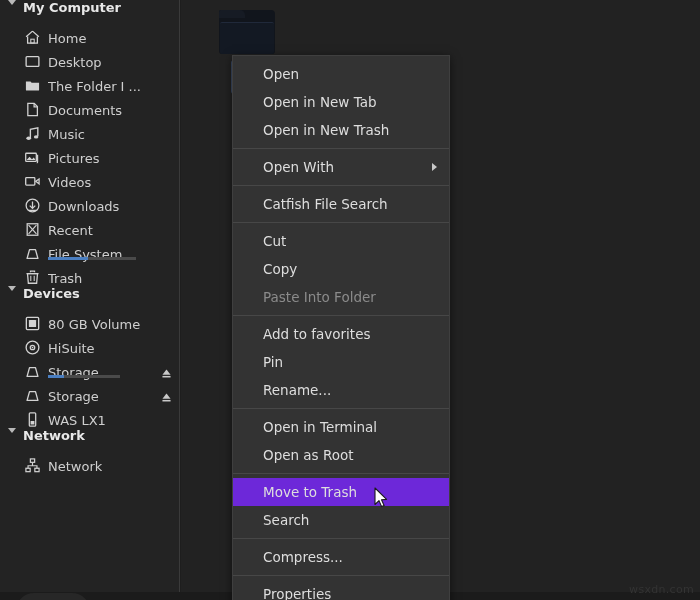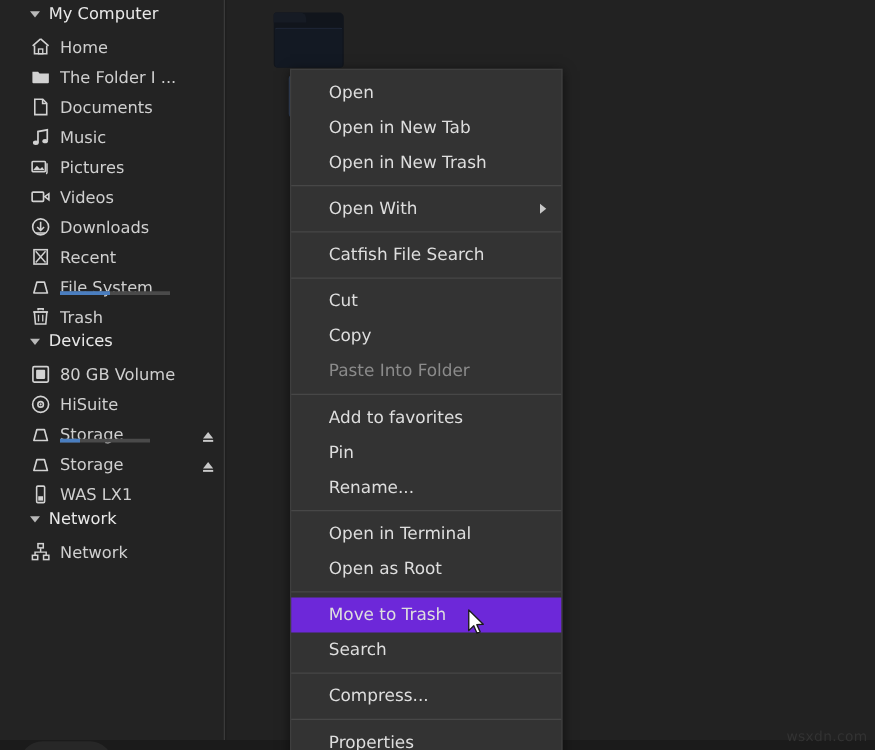--- a/index.html
+++ b/index.html
@@ -28,13 +28,12 @@
   }
   .group-header {
     display: flex;
-    align-items: center;
+    align-items: flex-start;
     height: 22px;
     padding-left: 8px;
     color: #e8e8e8;
     font-size: 13px;
-    font-weight: normal;
-    margin-left: 16px;
+    font-weight: bold;
   }
   .tri {
     width: 0; height: 0;

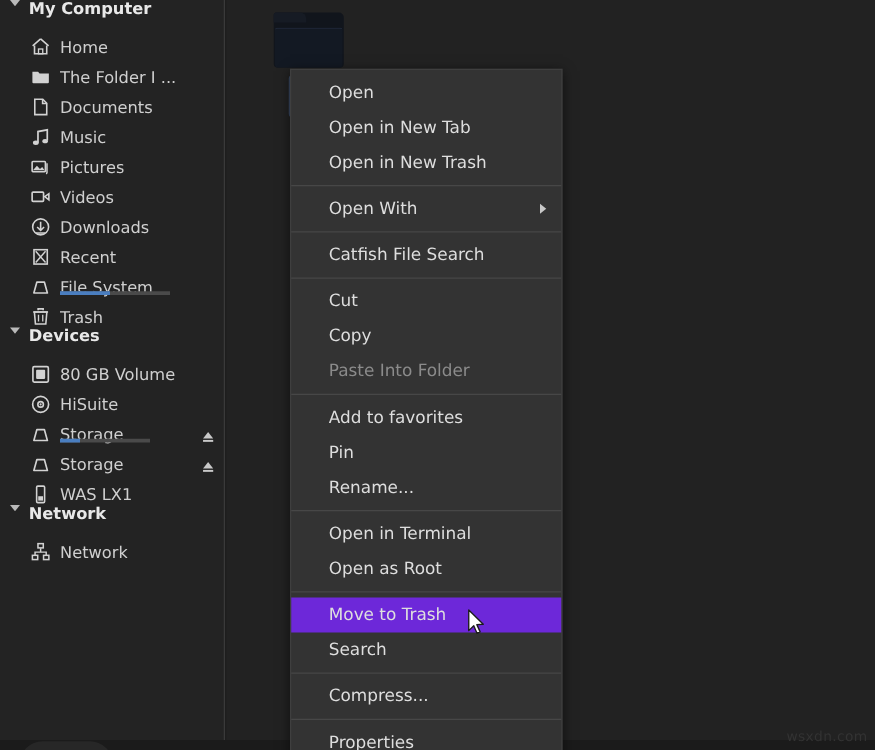--- a/index.html
+++ b/index.html
@@ -242,6 +242,14 @@
     <div class="side-item">
       <span class="ico">
         <svg width="17" height="17" viewBox="0 0 16 16">
+          <rect x="2" y="3.4" width="12" height="9.2" rx="0.8" fill="none" stroke="#d2d2d2" stroke-width="1.25"></rect>
+        </svg>
+      </span>
+      <span class="lbl">Desktop</span>
+    </div>
+    <div class="side-item">
+      <span class="ico">
+        <svg width="17" height="17" viewBox="0 0 16 16">
           <path d="M1.8 4.2h4.3l1.1 1.3h7V12a.8.8 0 0 1-.8.8H2.6a.8.8 0 0 1-.8-.8z" fill="#d2d2d2"></path>
         </svg>
       </span>

